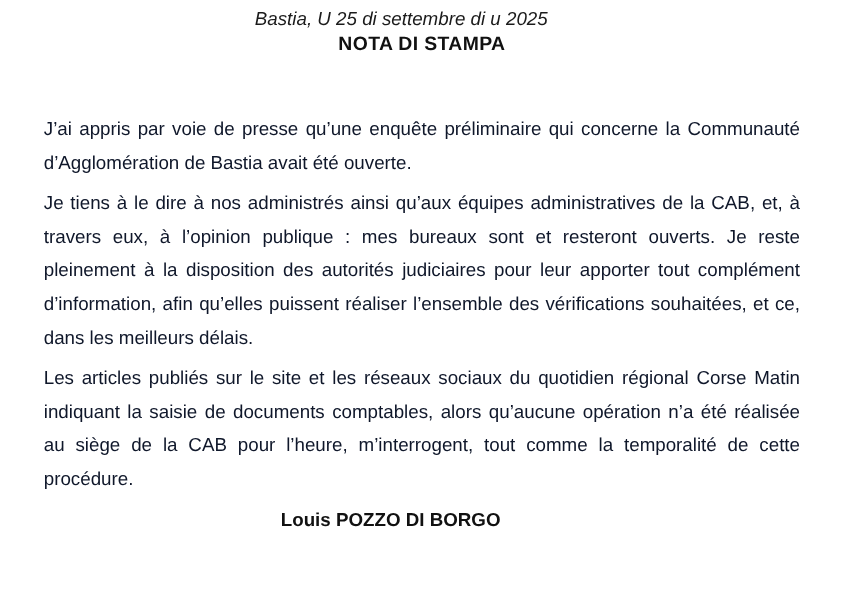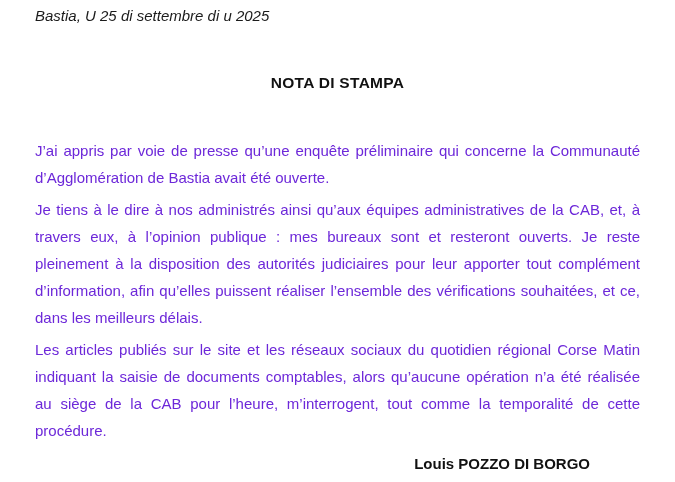--- a/index.html
+++ b/index.html
@@ -20,7 +20,7 @@
   .date-line {
     margin-top: 6px;
     padding-right: 33px;
-    text-align: left;
+    text-align: center;
     font-style: italic;
     font-size: 15px;
     line-height: 20px;

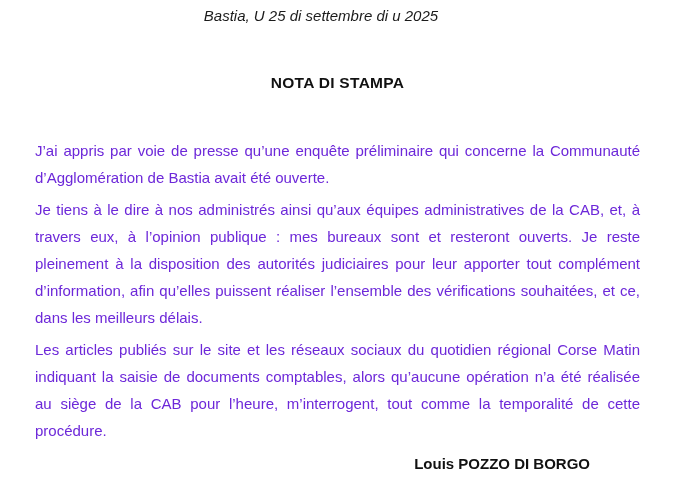--- a/index.html
+++ b/index.html
@@ -27,7 +27,6 @@
     color: #1b1b1b;
   }
   .doc-title {
-    margin-top: 47px;
     text-align: center;
     font-weight: 700;
     font-size: 15.5px;

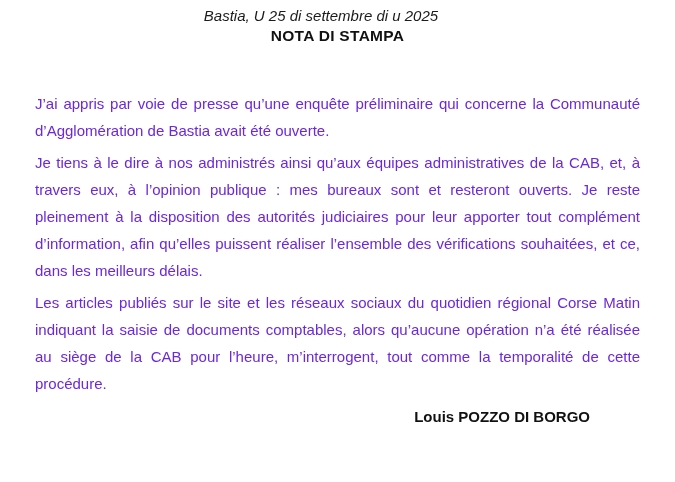--- a/index.html
+++ b/index.html
@@ -38,7 +38,7 @@
     font-size: 15px;
     line-height: 27px;
     text-align: justify;
-    color: #6d28d9;
+    color: #0f172a;
     margin-bottom: 5px;
   }
   .body-text p:first-child {

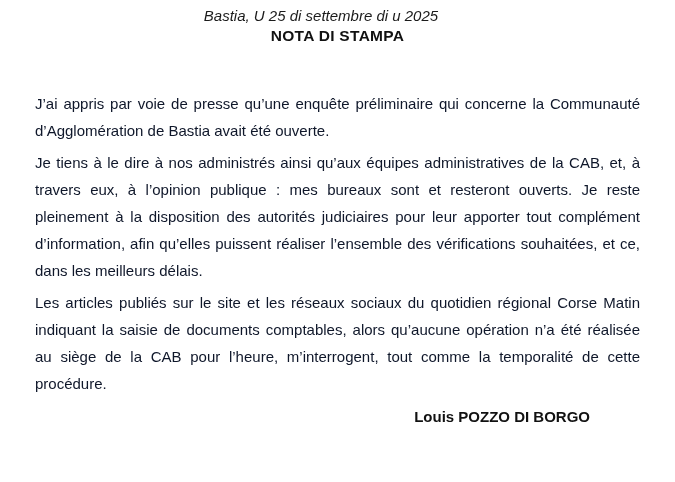--- a/index.html
+++ b/index.html
@@ -47,7 +47,7 @@
   .signature {
     margin-top: 10px;
     padding-right: 50px;
-    text-align: right;
+    text-align: center;
     font-weight: 700;
     font-size: 15px;
     line-height: 20px;

